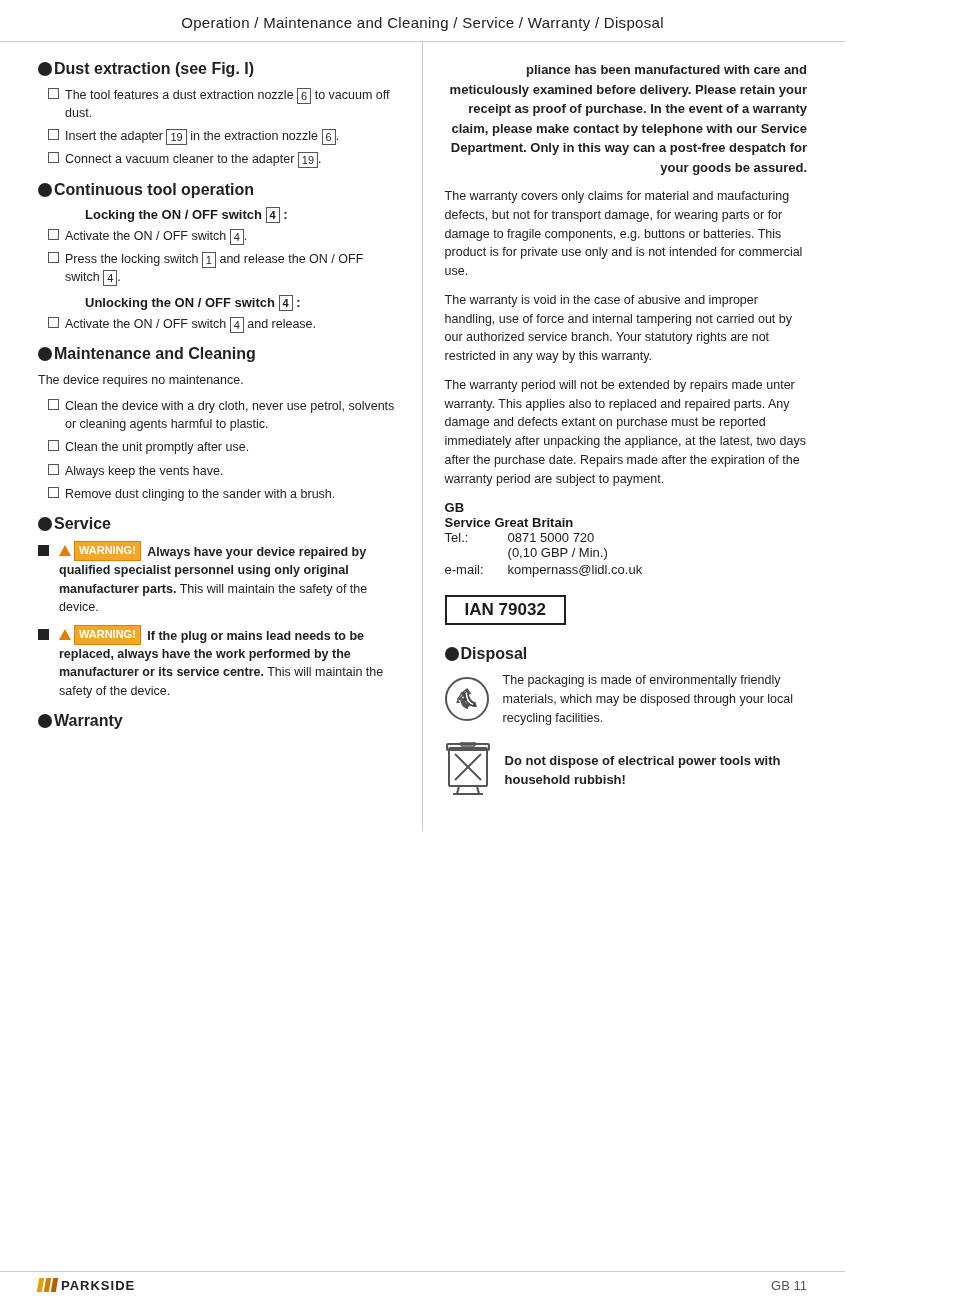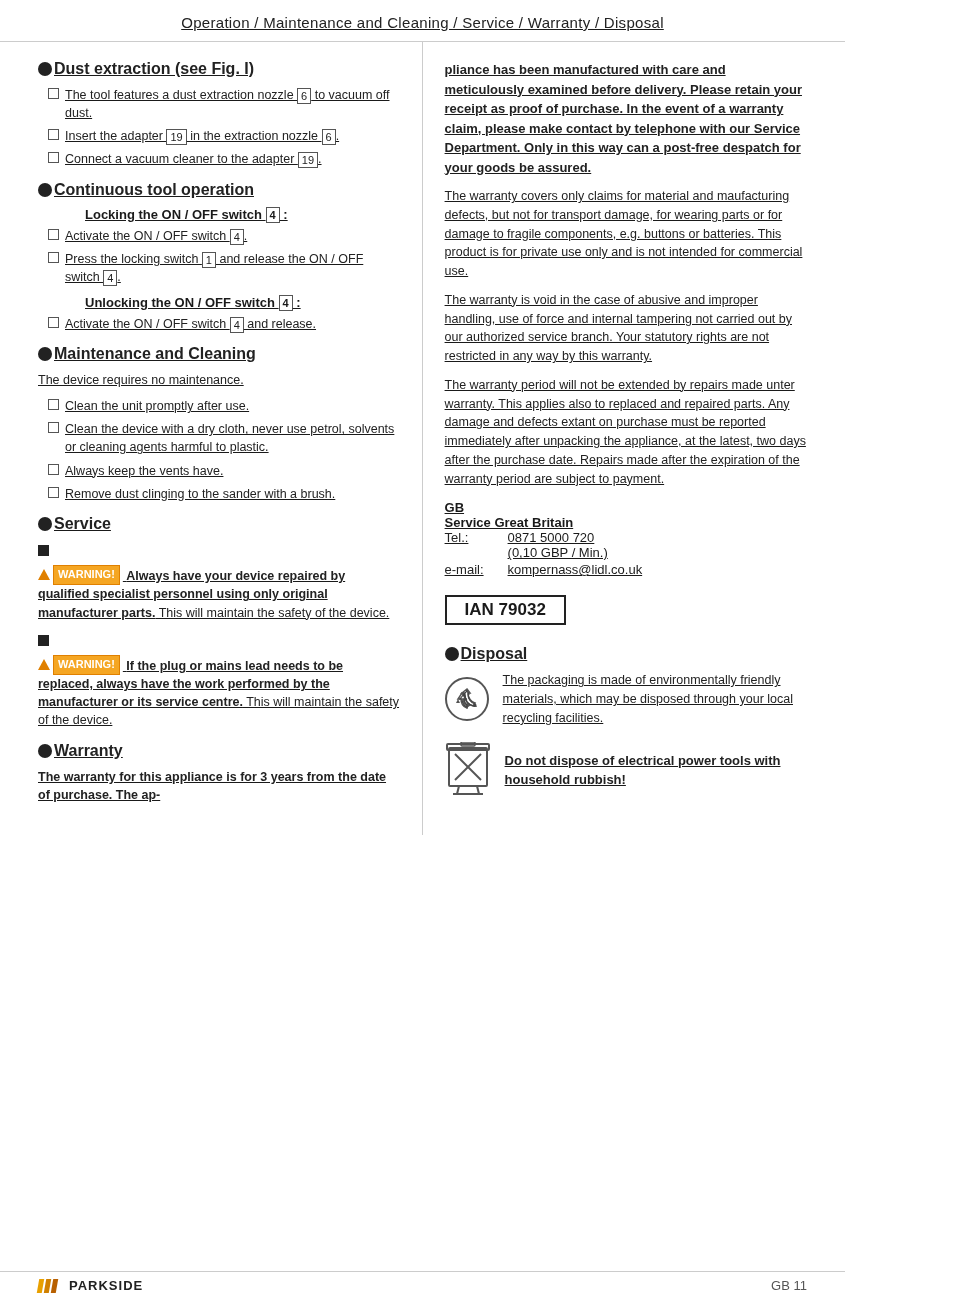--- a/index.html
+++ b/index.html
@@ -16,7 +16,6 @@
       min-height: 1309px;
       padding: 0;
       position: relative;
-      text-decoration: underline;
     }
     .header {
       text-align: center;

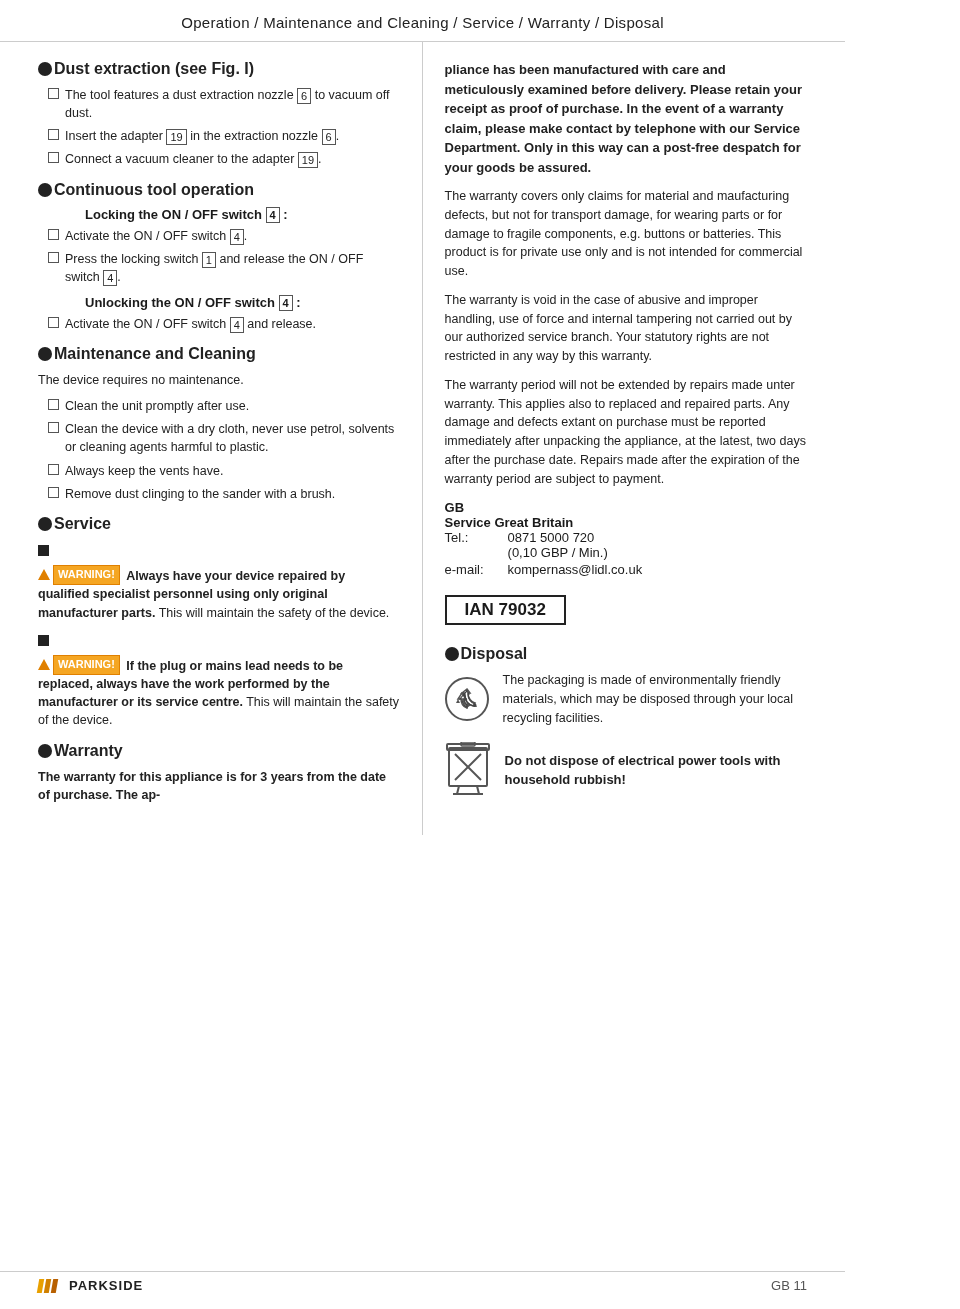--- a/index.html
+++ b/index.html
@@ -225,6 +225,7 @@
       font-weight: bold;
       line-height: 1.5;
       margin-bottom: 10px;
+      text-align: right;
     }
     .right-para {
       font-size: 12.5px;

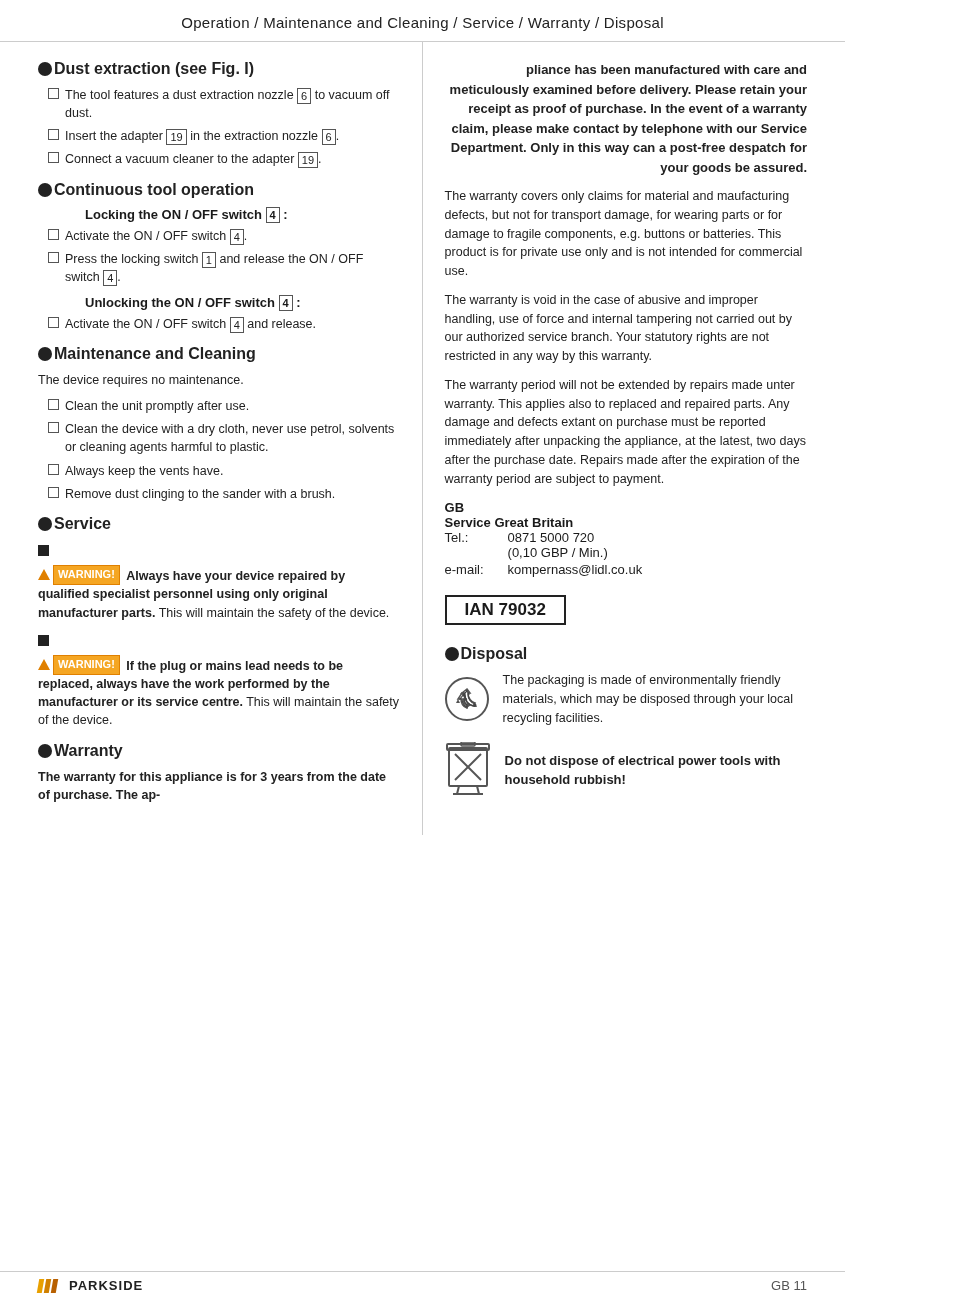--- a/index.html
+++ b/index.html
@@ -302,11 +302,11 @@
         <p>The device requires no maintenance.</p>
         <div class="checkbox-item">
           <span class="checkbox-icon"></span>
+          <span class="checkbox-text">Clean the device with a dry cloth, never use petrol, solvents or cleaning agents harmful to plastic.</span>
+        </div>
+        <div class="checkbox-item">
+          <span class="checkbox-icon"></span>
           <span class="checkbox-text">Clean the unit promptly after use.</span>
-        </div>
-        <div class="checkbox-item">
-          <span class="checkbox-icon"></span>
-          <span class="checkbox-text">Clean the device with a dry cloth, never use petrol, solvents or cleaning agents harmful to plastic.</span>
         </div>
         <div class="checkbox-item">
           <span class="checkbox-icon"></span>

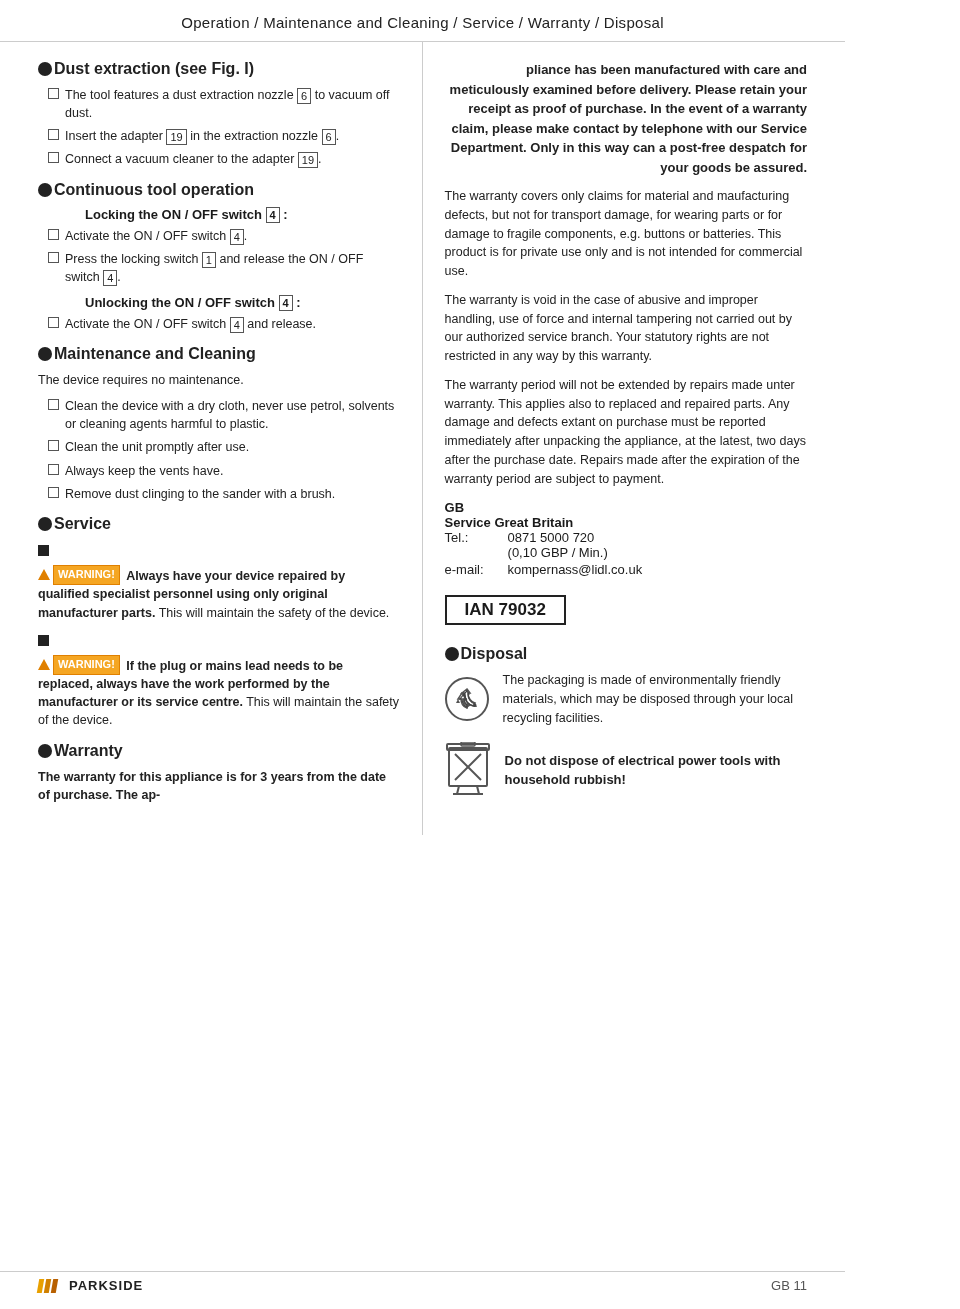--- a/index.html
+++ b/index.html
@@ -133,7 +133,6 @@
       align-items: flex-start;
       gap: 6px;
       margin-bottom: 9px;
-      flex-direction: column;
     }
     .sq-bullet {
       flex-shrink: 0;

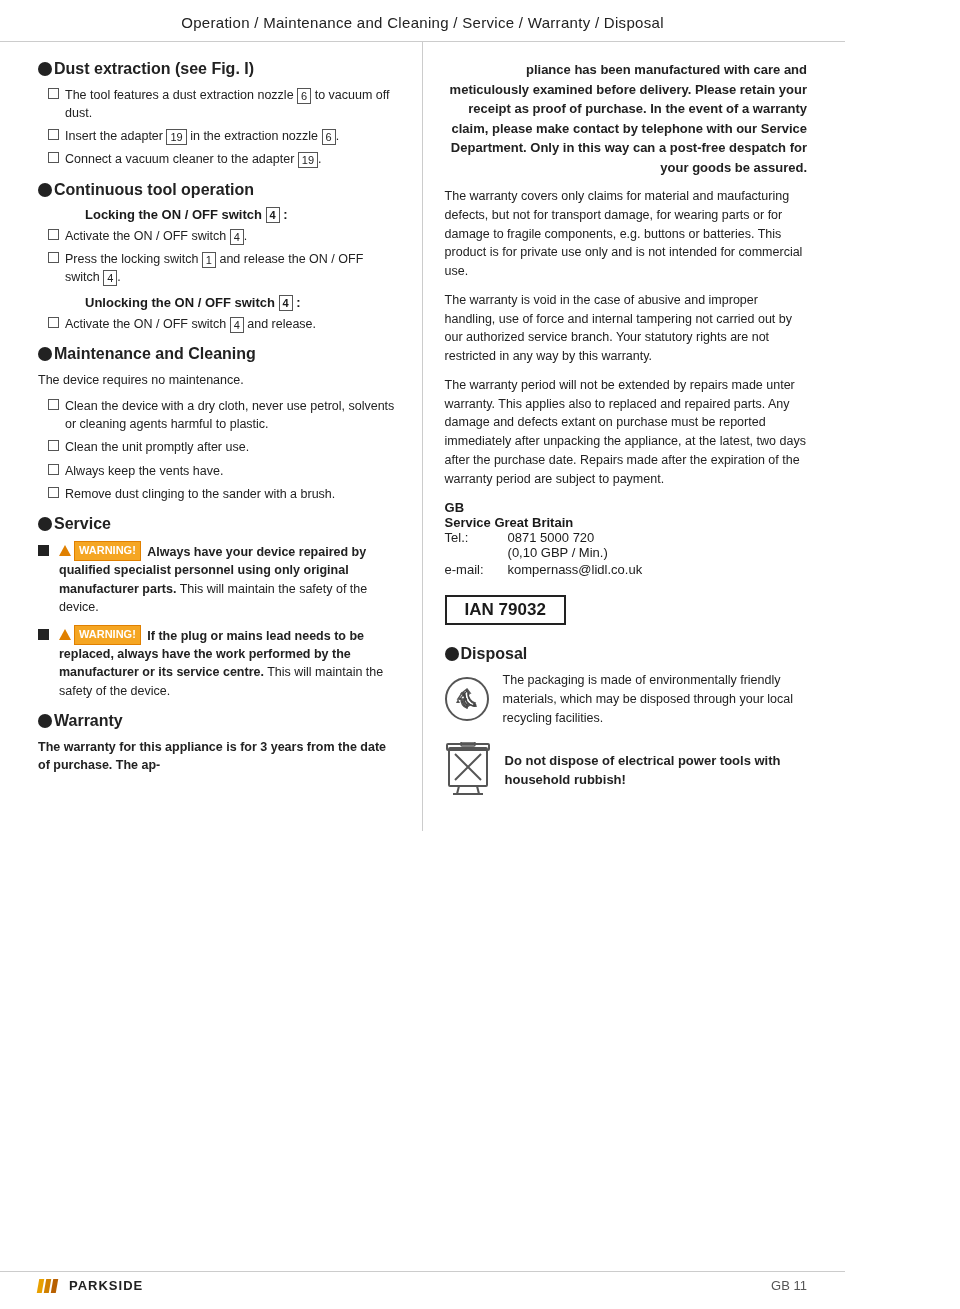--- a/index.html
+++ b/index.html
@@ -355,9 +355,6 @@
           <span class="bullet-circle"></span>
           <span>Warranty</span>
         </div>
-        <p>
-          <strong>The warranty for this appliance is for 3 years from the date of purchase. The ap-</strong>
-        </p>
       </div>
 
     </div>

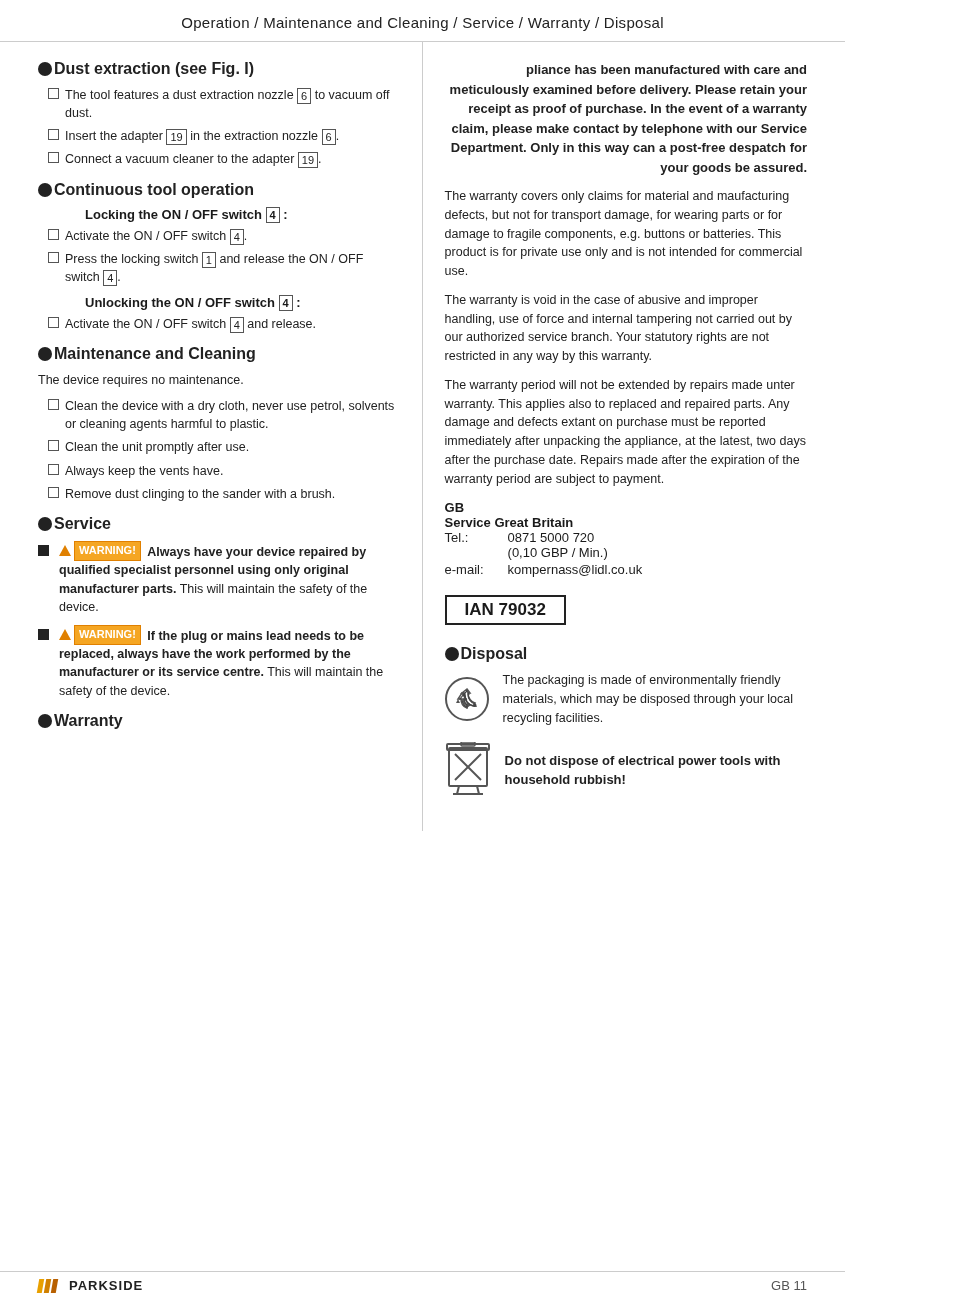--- a/index.html
+++ b/index.html
@@ -173,8 +173,8 @@
     }
     .parkside-logo {
       display: flex;
-      align-items: flex-end;
-      gap: 12px;
+      align-items: flex-start;
+      gap: 4px;
     }
     .parkside-stripes {
       display: flex;

